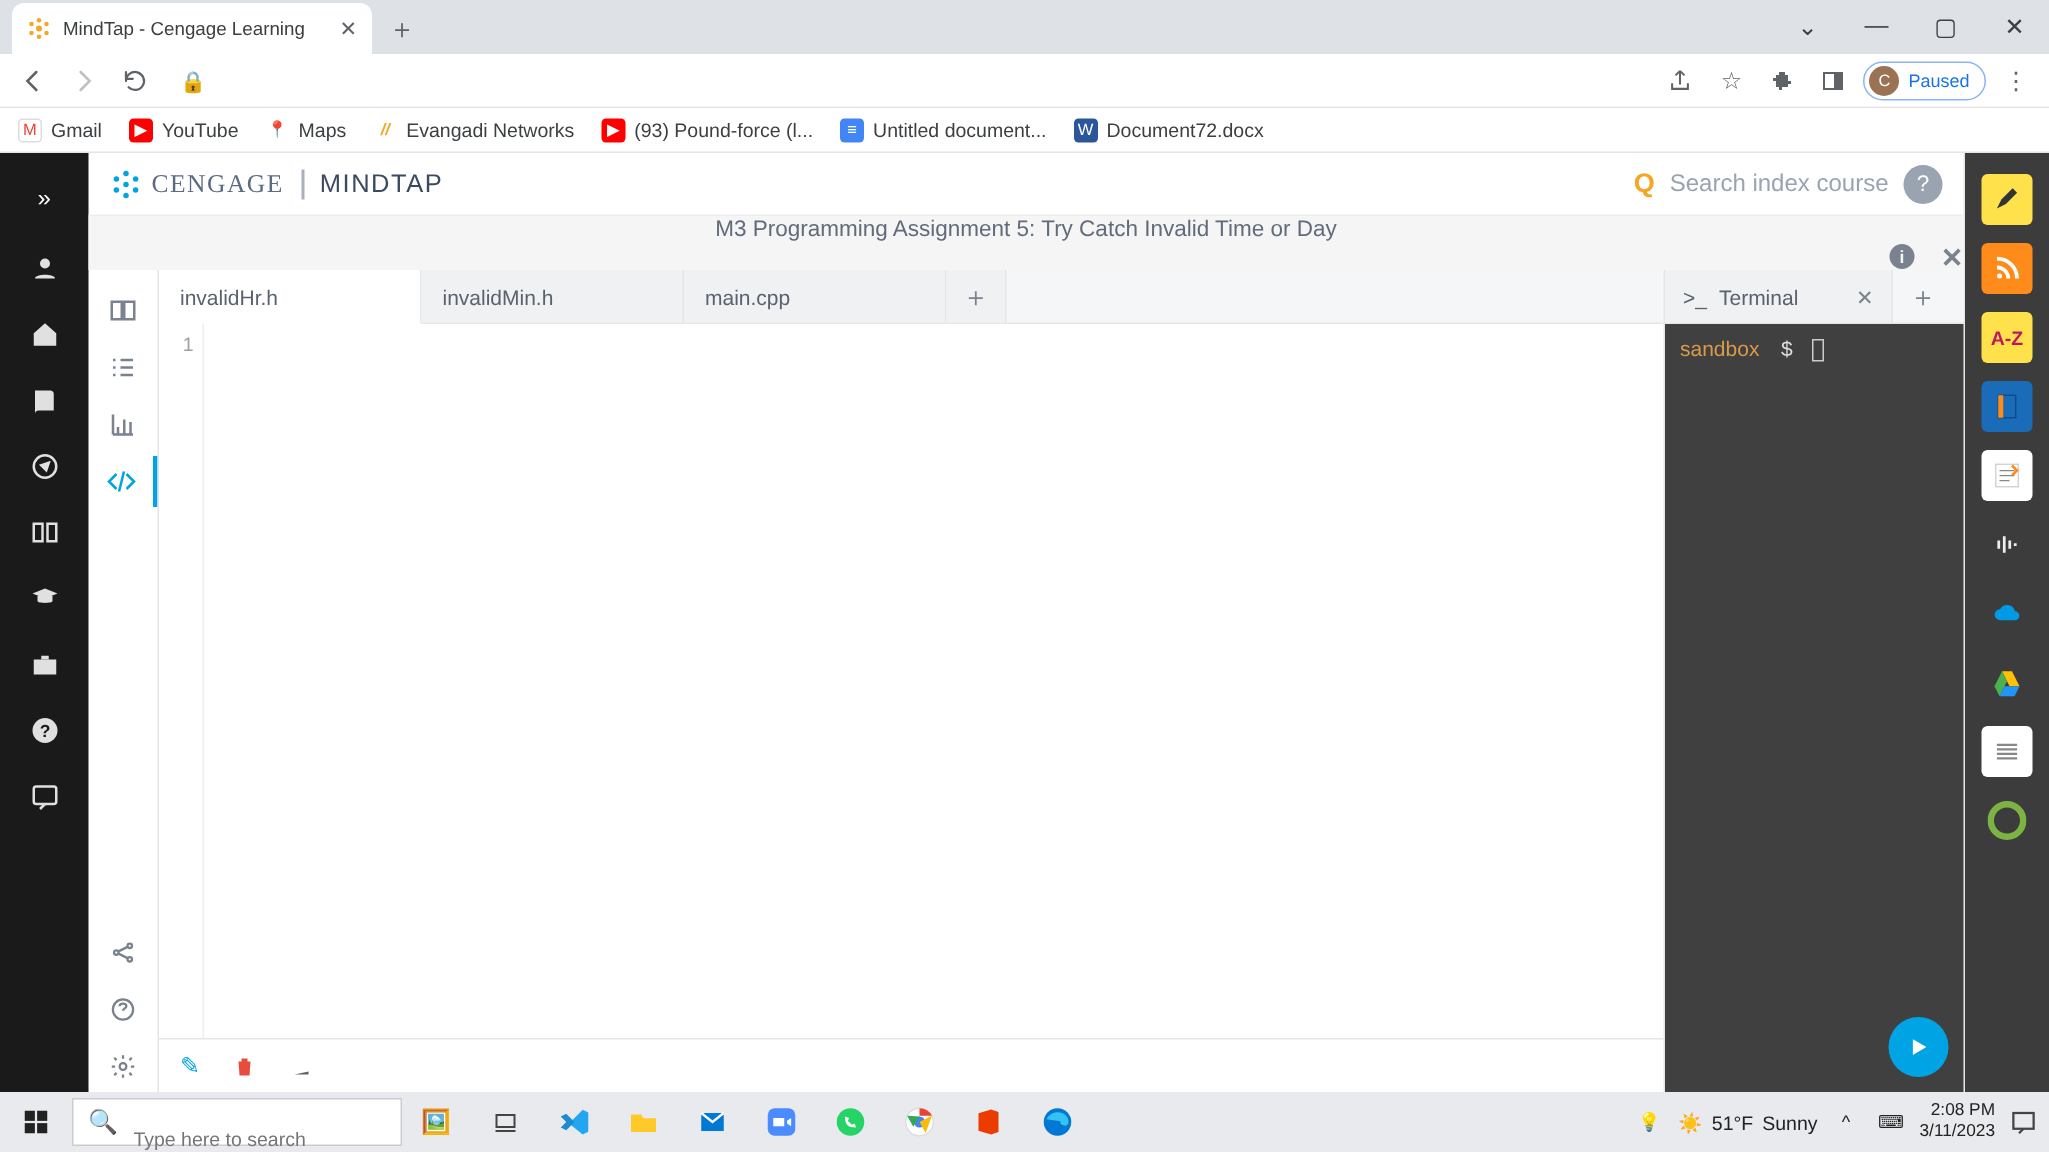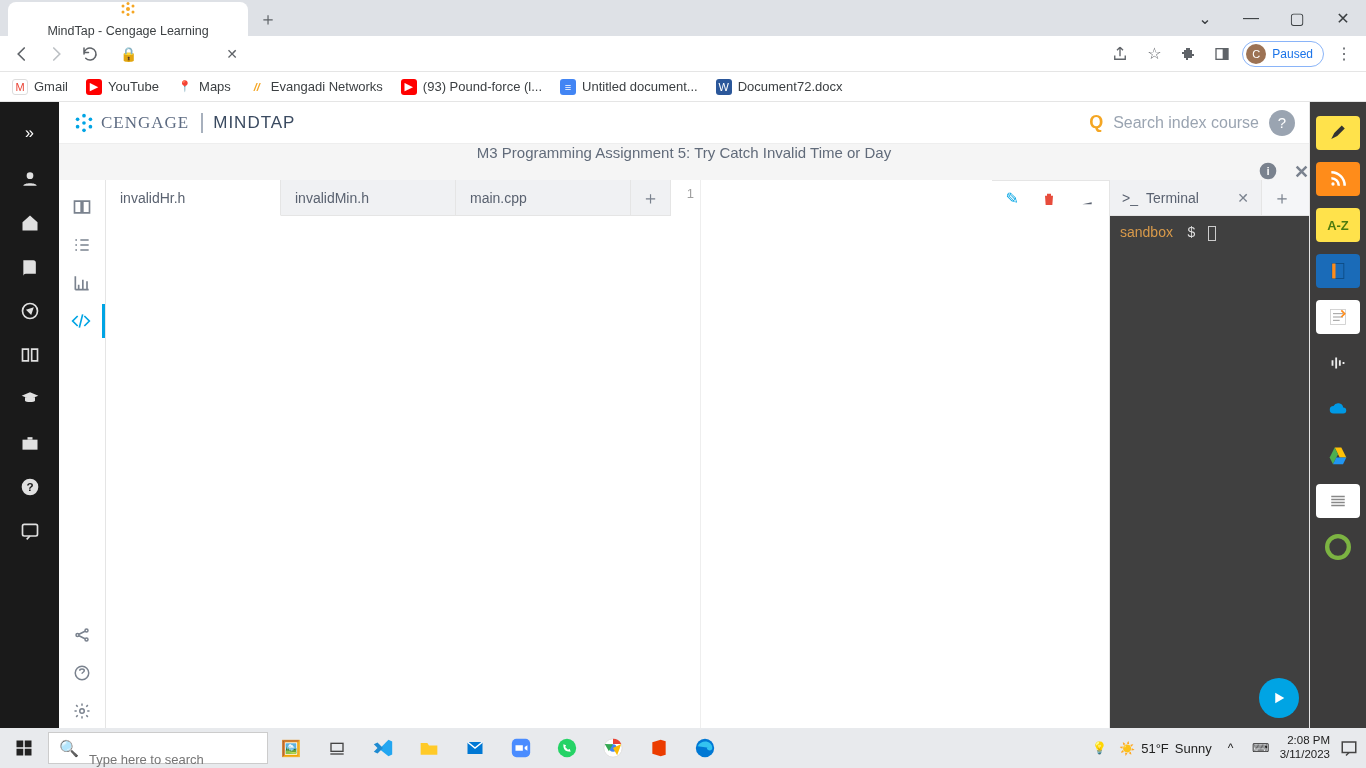--- a/index.html
+++ b/index.html
@@ -7,7 +7,7 @@
 
   
   .browser-top { height: 36px; background: #dee1e6; display: flex; align-items: flex-end; padding-left: 8px; }
-  .chrome-tab { display: flex; align-items: center; background: #fff; border-radius: 8px 8px 0 0; height: 34px; padding: 0 10px; width: 240px; font-size: 12.5px; color: #3c4043; gap: 8px; flex-direction: column; }
+  .chrome-tab { display: flex; align-items: center; background: #fff; border-radius: 8px 8px 0 0; height: 34px; padding: 0 10px; width: 240px; font-size: 12.5px; color: #3c4043; gap: 8px; }
   .chrome-tab .fav { width: 16px; height: 16px; display:flex; align-items:center; justify-content:center; }
   .chrome-tab .close { color:#5f6368; font-size:14px; margin-left:auto; }
   .new-tab { width: 28px; height: 28px; display:flex; align-items:center; justify-content:center; color:#5f6368; font-size:18px; margin-left:6px; margin-bottom:3px; }

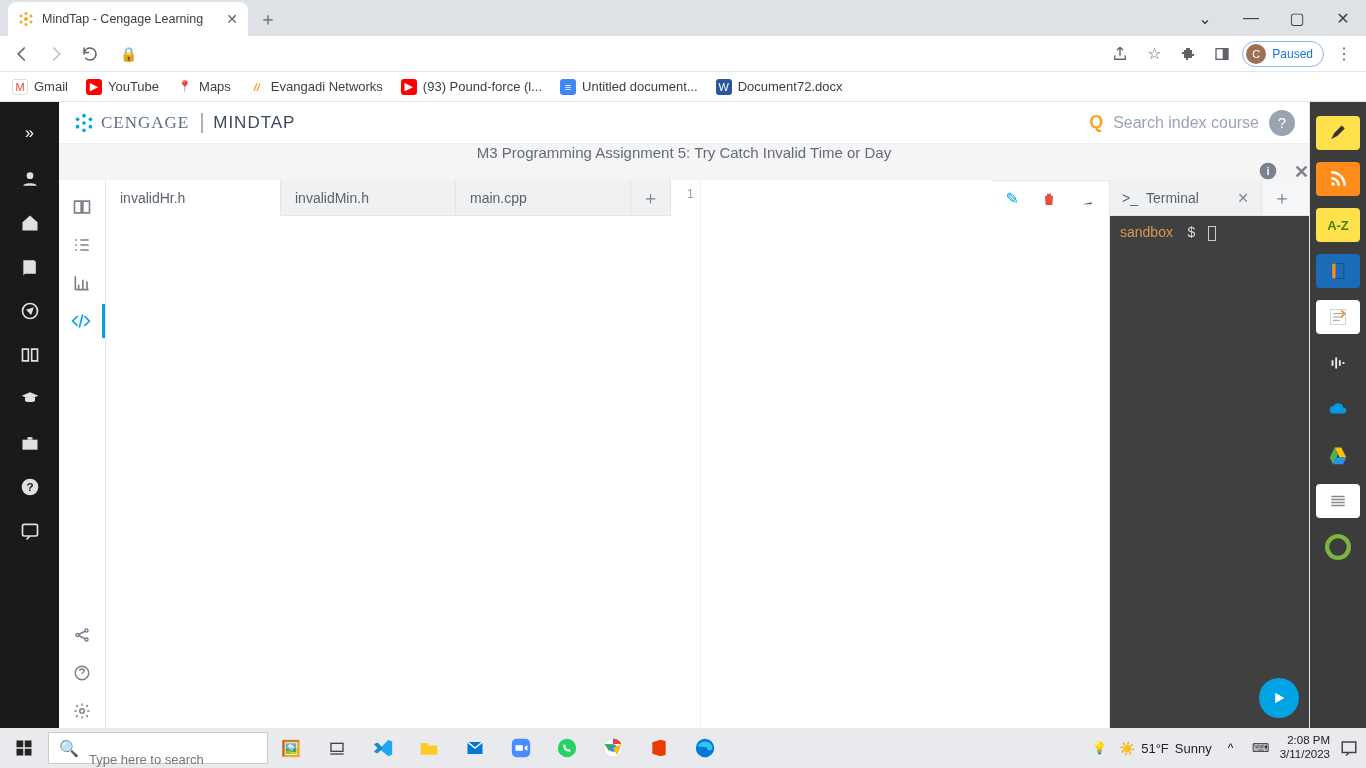--- a/index.html
+++ b/index.html
@@ -52,7 +52,7 @@
   .ide-left-rail .ritm.active { color:#00a4e4; border-right:3px solid #00a4e4; border-radius:0; width:46px; }
   .ide-left-rail .spacer { flex:1; }
 
-  .editor-wrap { flex:1; display:flex; flex-direction:row; border-left:1px solid #e5e5e5; }
+  .editor-wrap { flex:1; display:flex; flex-direction:column; border-left:1px solid #e5e5e5; }
   .file-tabs { height:36px; display:flex; border-bottom:1px solid #e5e5e5; background:#f5f6f8; }
   .file-tab { width:175px; display:flex; align-items:center; padding:0 14px; font-size:14px; color:#5a6270; border-right:1px solid #e5e5e5; background:#f0f1f3; }
   .file-tab.active { background:#fff; border-bottom:1px solid #fff; margin-bottom:-1px; }

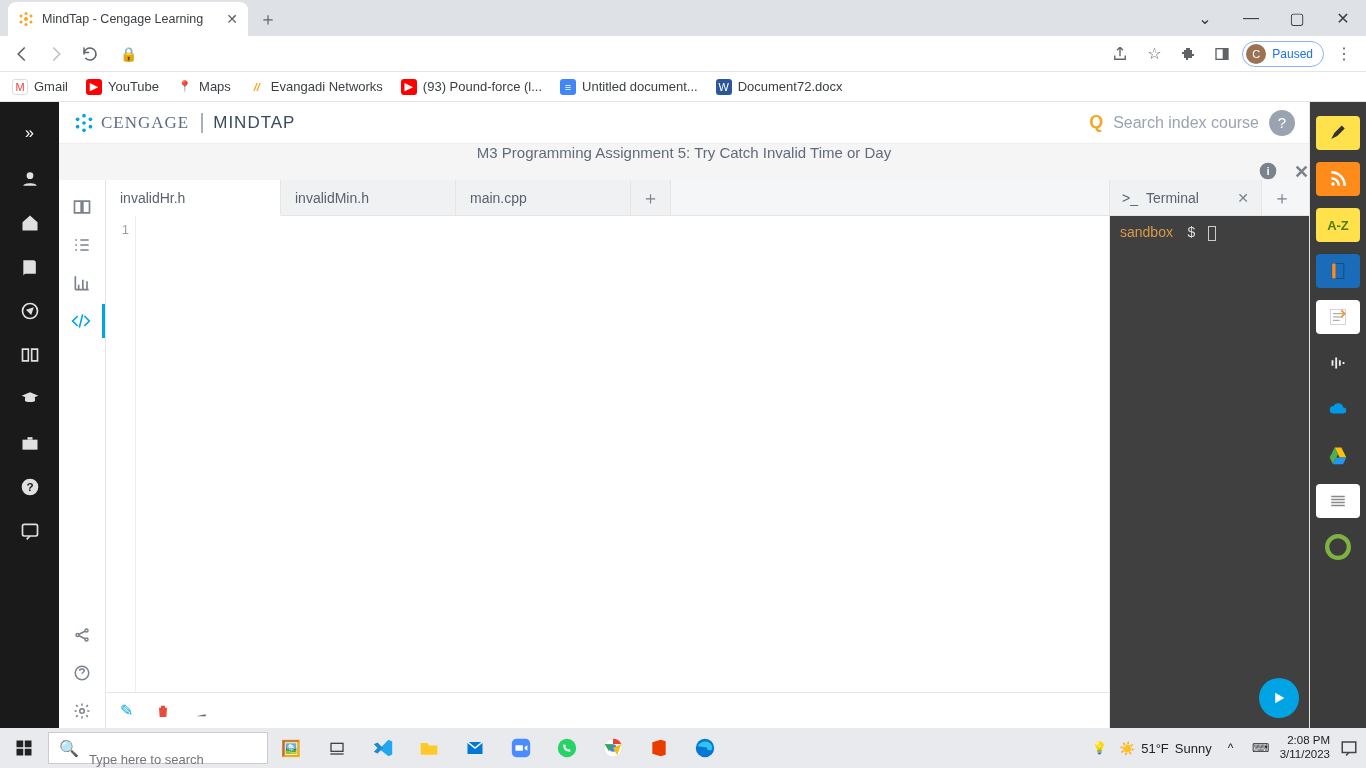--- a/index.html
+++ b/index.html
@@ -77,7 +77,7 @@
   .play-fab svg { fill:#fff; }
 
   .cengage-right-rail { width:56px; background:#3d3c3c; display:flex; flex-direction:column; align-items:center; padding-top:14px; gap:12px; }
-  .crr-item { width:44px; height:34px; border-radius:4px; display:flex; align-items:center; justify-content:center; font-size:13px; color:#4d7c0f; }
+  .crr-item { width:34px; height:34px; border-radius:4px; display:flex; align-items:center; justify-content:center; font-size:13px; color:#be185d; }
 
   
   .taskbar { height:40px; background:#e8eaed; display:flex; align-items:center; }

